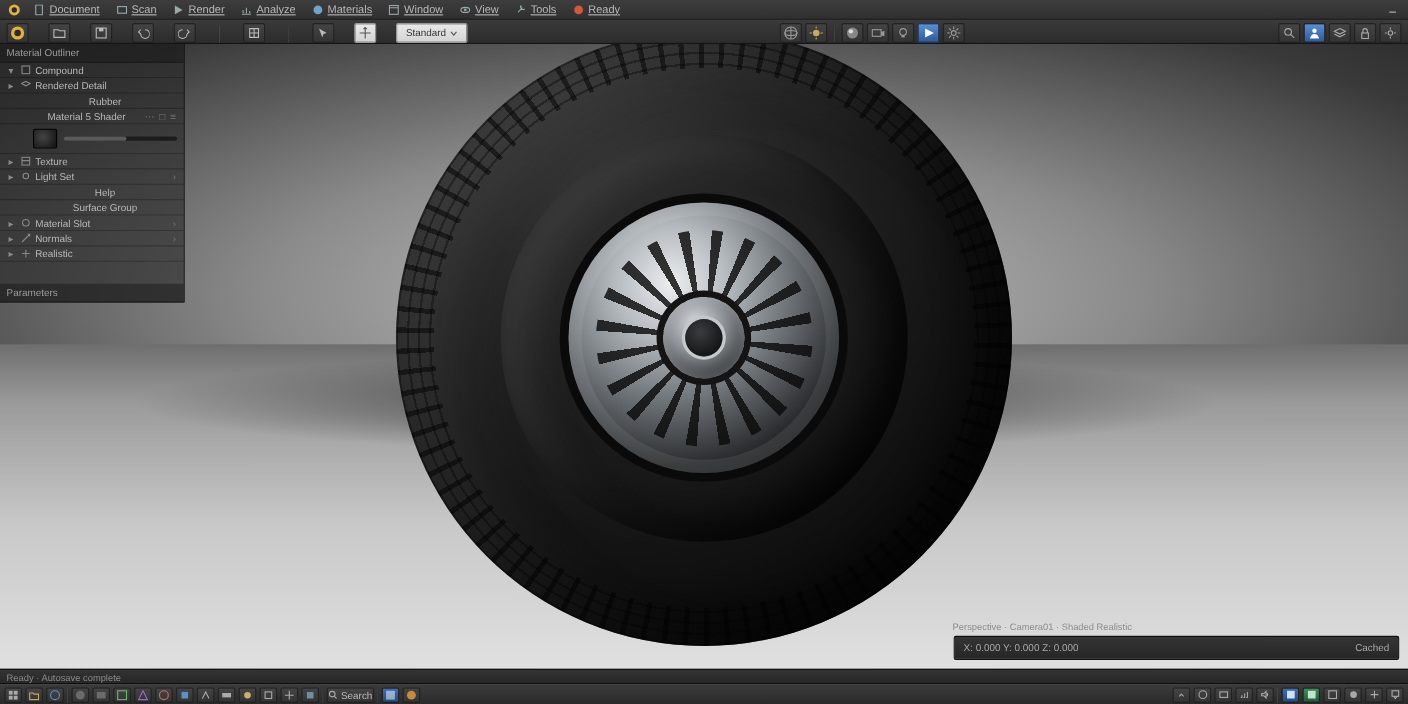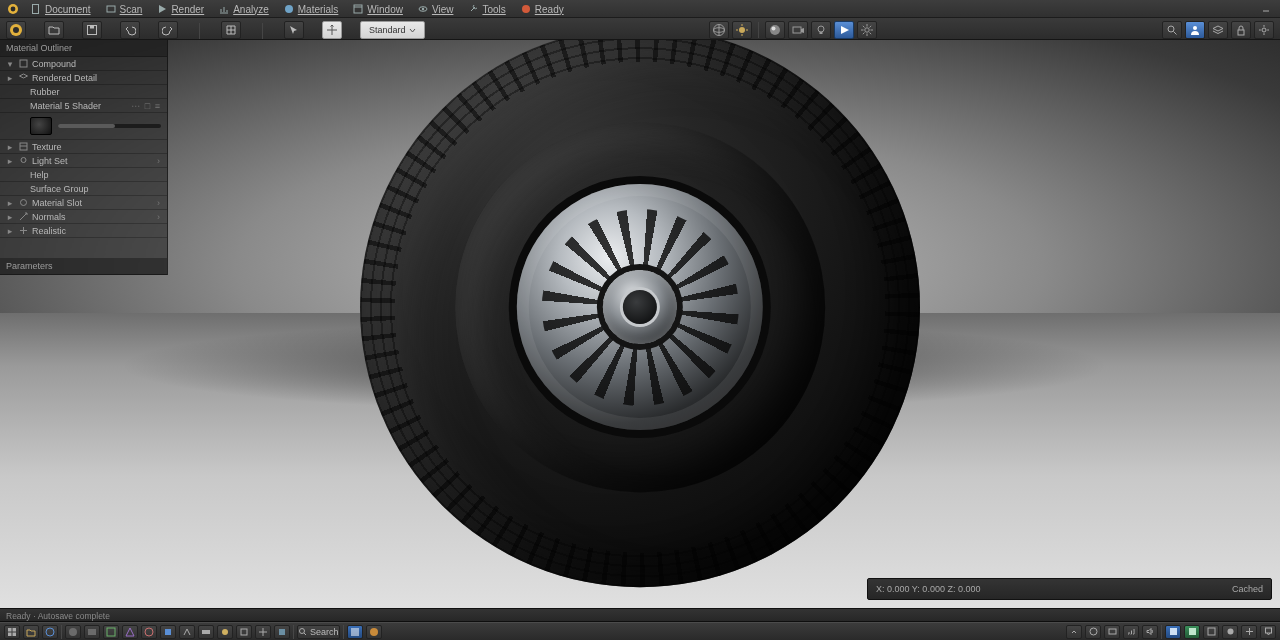--- a/index.html
+++ b/index.html
@@ -138,7 +138,7 @@
 .outliner .row .lbl{flex:1; white-space:nowrap; overflow:hidden;
   text-overflow:ellipsis;}
 .outliner .row .dots{letter-spacing:1px;color:#777;}
-.outliner .row.indent1{padding-left:18px;}
+.outliner .row.indent1{padding-left:18px;text-align:center;}
 .outliner .thumb-row{padding:4px 6px 4px 30px;display:flex;align-items:center;
   gap:6px; border-bottom:1px solid rgba(0,0,0,0.25);}
 .outliner .thumb{width:22px;height:18px;border-radius:2px;

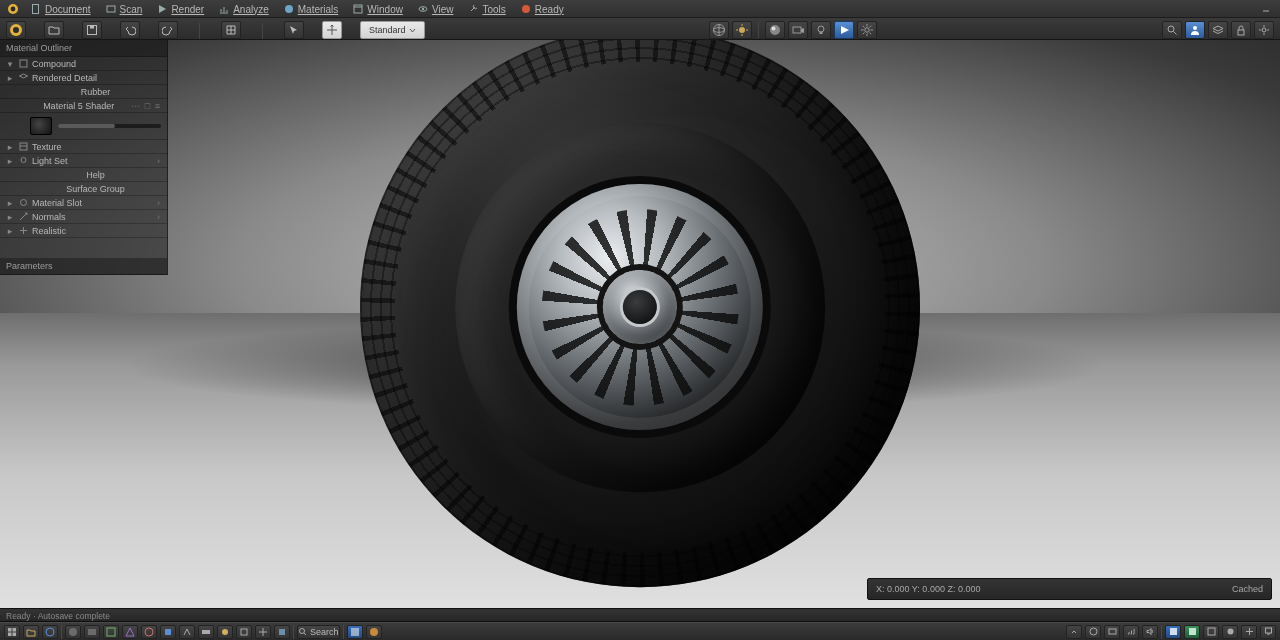--- a/index.html
+++ b/index.html
@@ -534,6 +534,7 @@
     </div>
 
     <div class="infobar">
+      <div class="title">Perspective · Camera01 · Shaded Realistic</div>
       <span>X: 0.000  Y: 0.000  Z: 0.000</span>
       <span style="margin-left:auto">Cached</span>
     </div>

